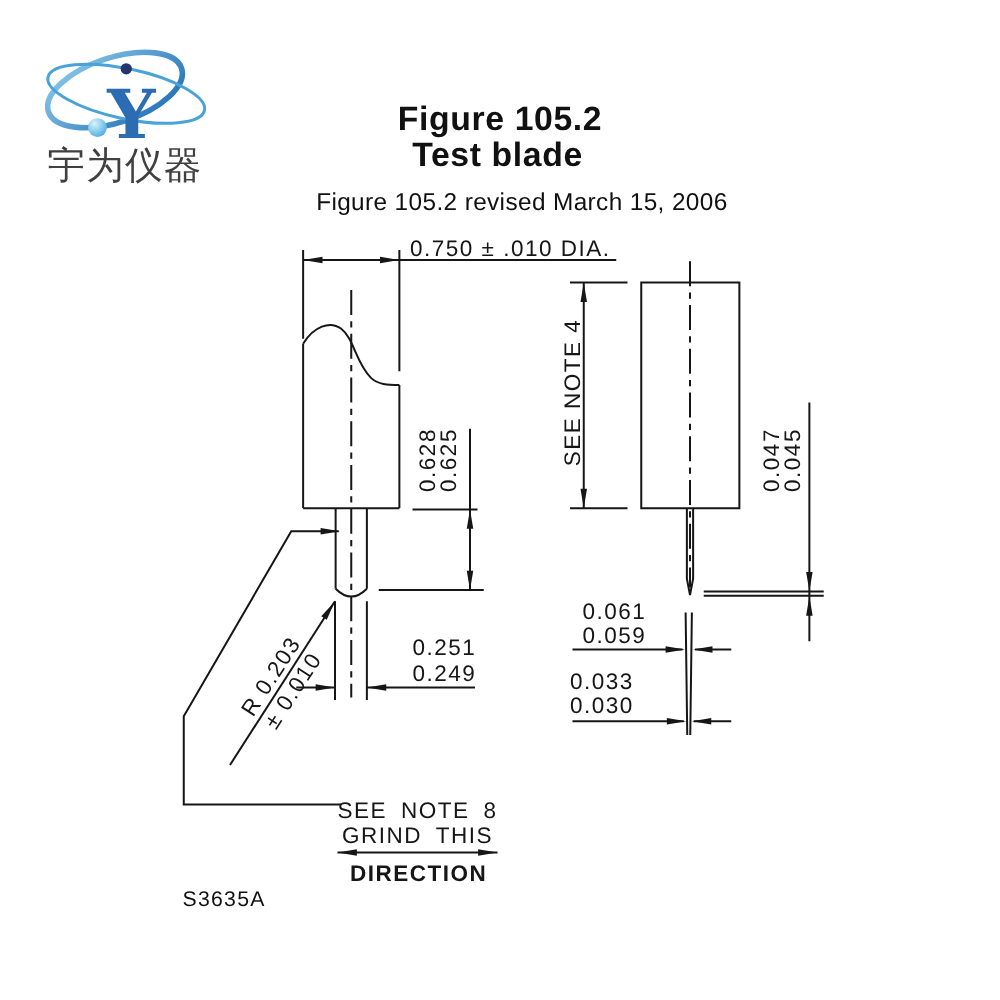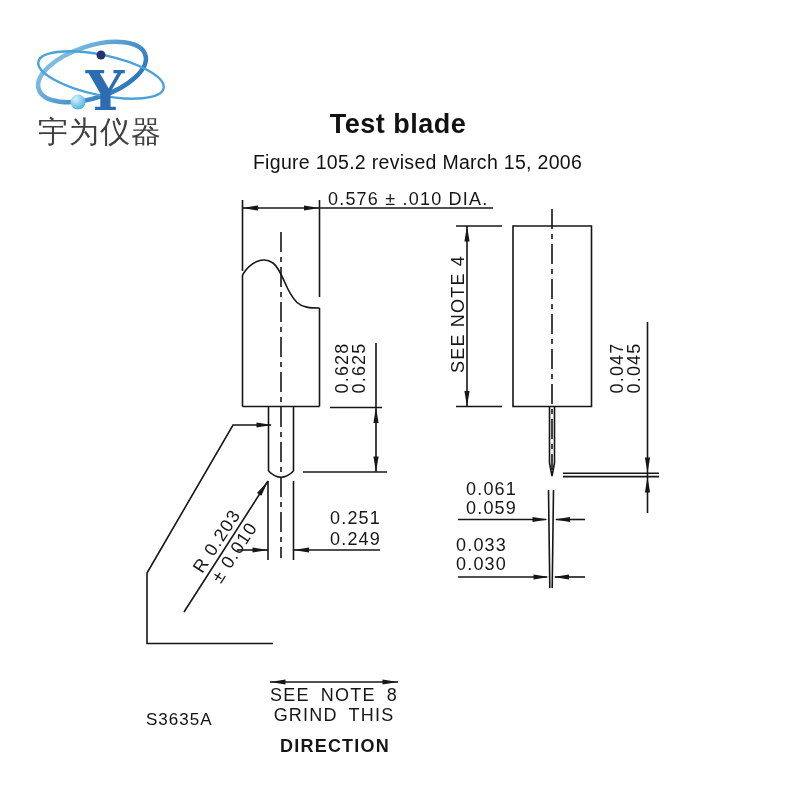--- a/index.html
+++ b/index.html
@@ -54,6 +54,7 @@
   </svg>
   <div class="abs logo-cn" style="left:38px; top:112px;">宇为仪器</div>
 
+  <div class="abs title-line" style="left:0; right:0; top:80px;">Figure 105.2</div>
   <div class="abs title-line" style="left:0; right:4px; top:109px;">Test blade</div>
   <div class="abs subtitle-line" style="left:0; right:0; top:151px;">Figure 105.2 revised March 15, 2006</div>
 

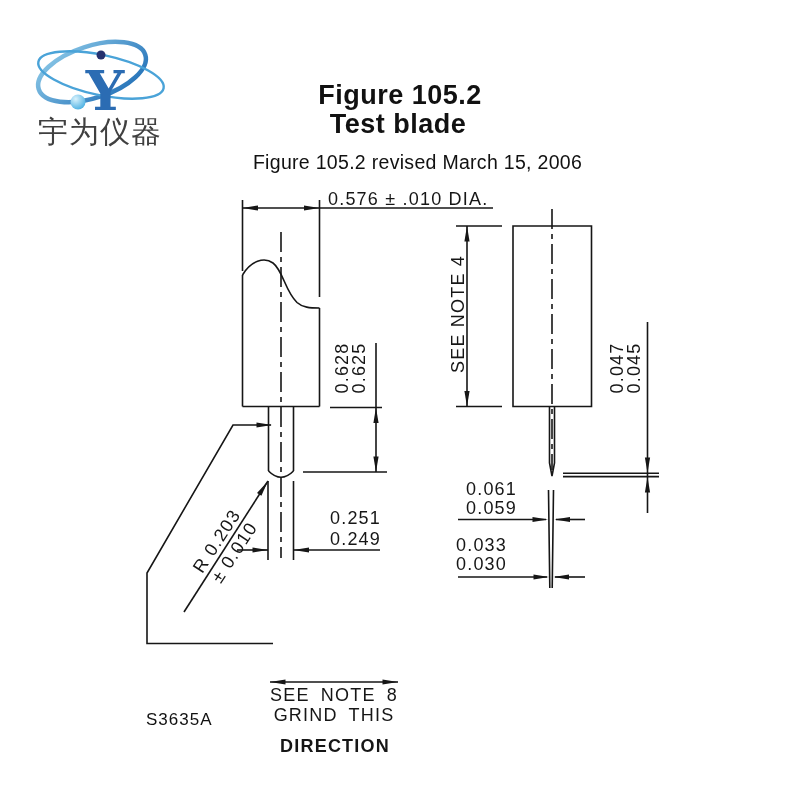--- a/index.html
+++ b/index.html
@@ -131,7 +131,7 @@
     </g>
   </svg>
 
-  <div class="abs dim-text" style="left:328px; top:189px;">0.576 ± .010 DIA.</div>
+  <div class="abs dim-text" style="left:328px; top:189px;">0.750 ± .010 DIA.</div>
 
   <div class="abs dim-text rot-center" style="left:458px; top:314px;">SEE NOTE 4</div>
 

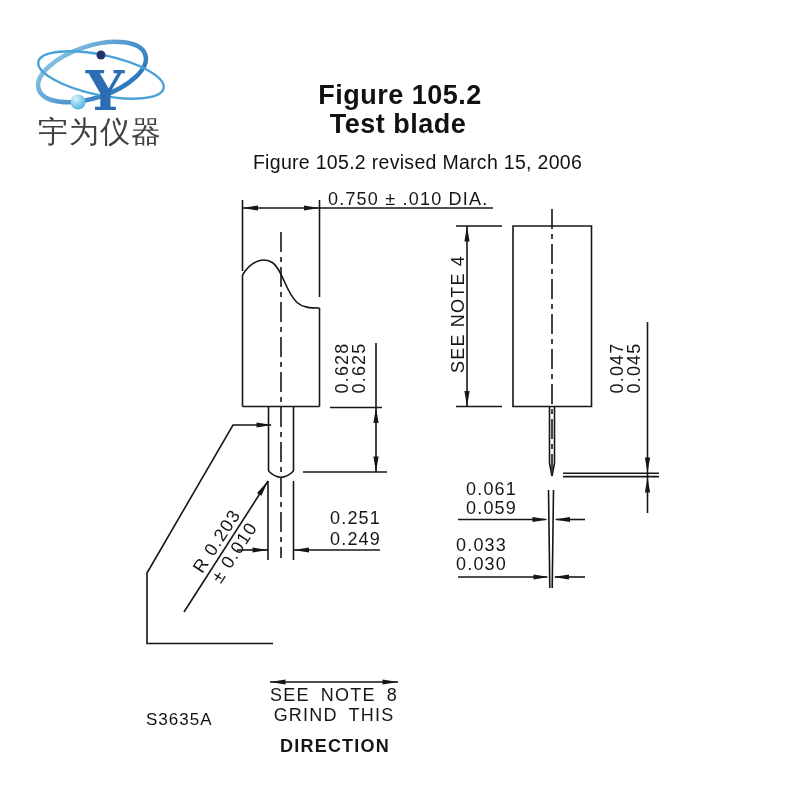--- a/index.html
+++ b/index.html
@@ -17,7 +17,7 @@
   .rot-center { transform:translate(-50%,-50%) rotate(-90deg); text-align:center; }
   .title-line { font-size:27px; font-weight:bold; letter-spacing:0.5px; text-align:center; }
   .subtitle-line { font-size:19.5px; letter-spacing:0.3px; text-align:center;padding-left:35px; }
-  .note-block { text-align:center; transform:translateX(-50%); line-height:19.5px;margin-top:47px; }
+  .note-block { text-align:center; transform:translateX(-50%); line-height:19.5px; }
   .radius-label {
     transform:translate(-50%,-50%) rotate(-57deg);
     text-align:center; line-height:21px;

